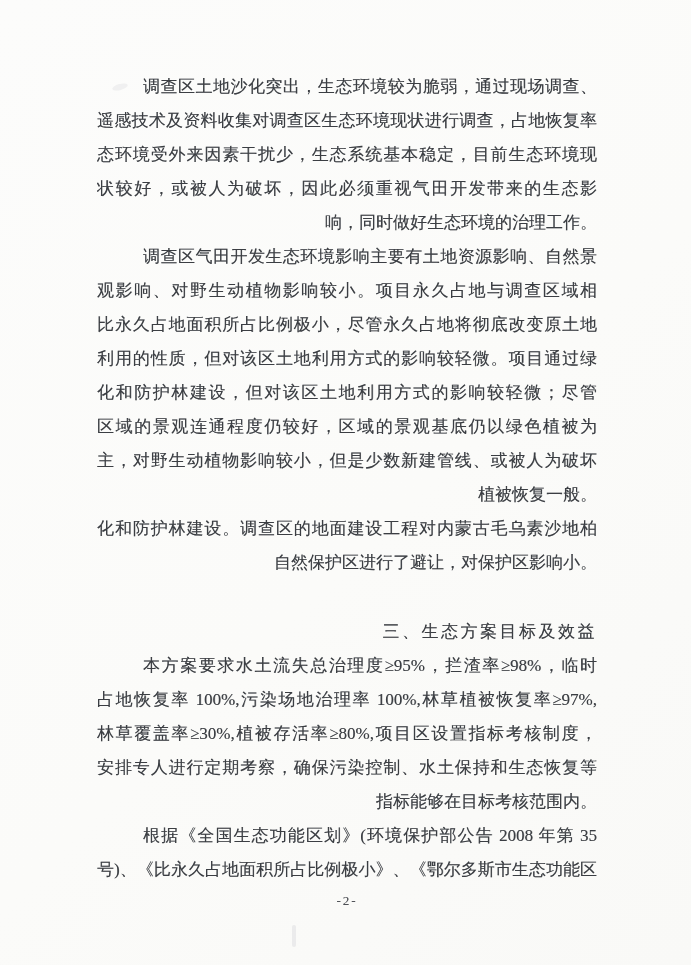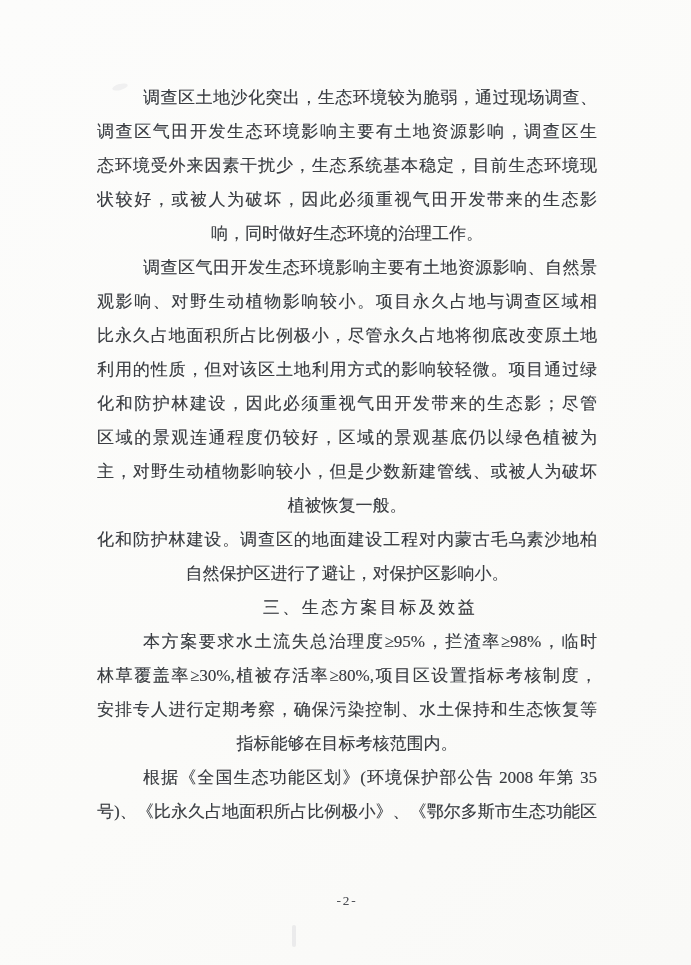--- a/index.html
+++ b/index.html
@@ -19,7 +19,7 @@
   .text-block {
     position: absolute;
     left: 97px;
-    top: 81px;
+    top: 70px;
     width: 500px;
   }
   .line {

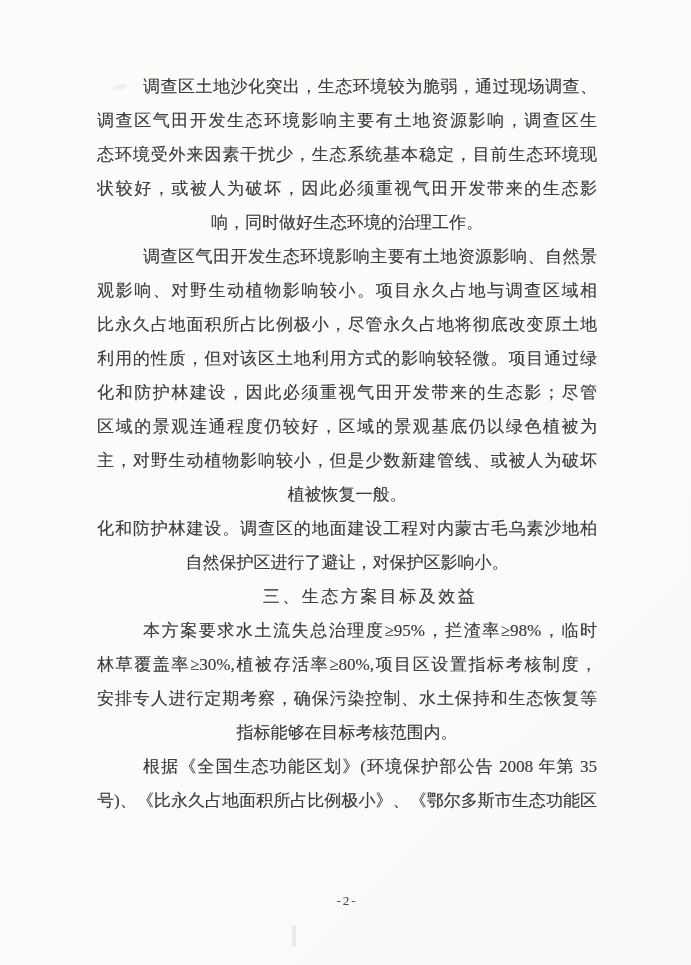--- a/index.html
+++ b/index.html
@@ -79,7 +79,7 @@
 <div class="page" style="color: rgb(59, 62, 67);">
   <div class="text-block" id="text-block">
       <div class="line indent just">调查区土地沙化突出，生态环境较为脆弱，通过现场调查、</div>
-      <div class="line just">调查区气田开发生态环境影响主要有土地资源影响，调查区生</div>
+      <div class="line just">遥感技术及资料收集对调查区生态环境现状进行调查，占地恢复率</div>
       <div class="line just">态环境受外来因素干扰少，生态系统基本稳定，目前生态环境现</div>
       <div class="line just">状较好，或被人为破坏，因此必须重视气田开发带来的生态影</div>
       <div class="line">响，同时做好生态环境的治理工作。</div>

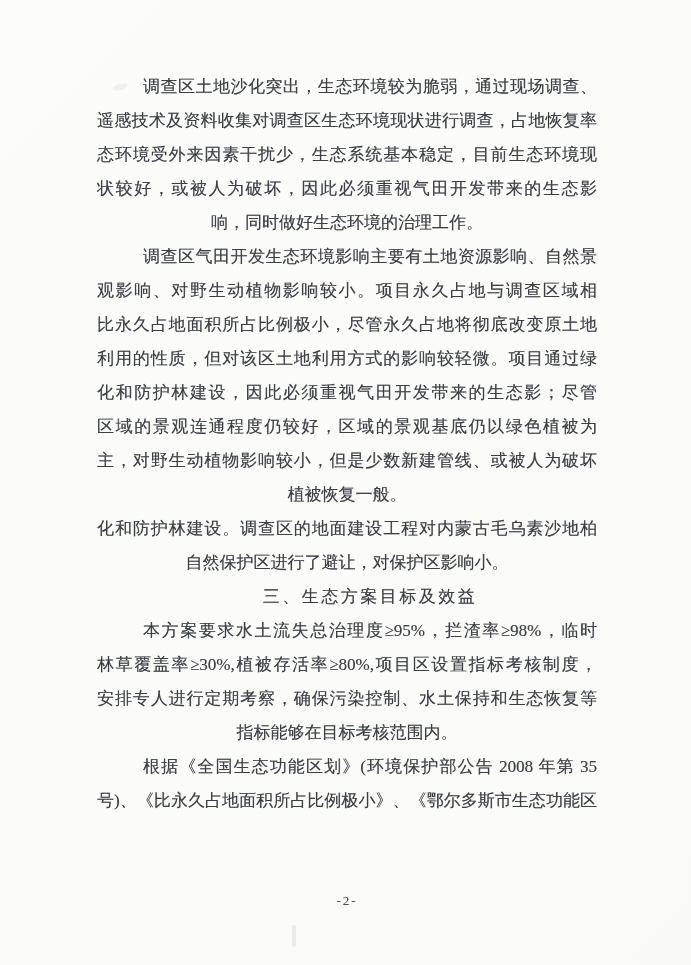--- a/index.html
+++ b/index.html
@@ -28,7 +28,7 @@
     font-size: 17px;
     white-space: normal;
     overflow: hidden;
-    text-align: center;
+    text-align: right;
     text-shadow: 0.3px 0.3px 0.6px rgba(58, 61, 66, 0.45);
   }
   .line.just {

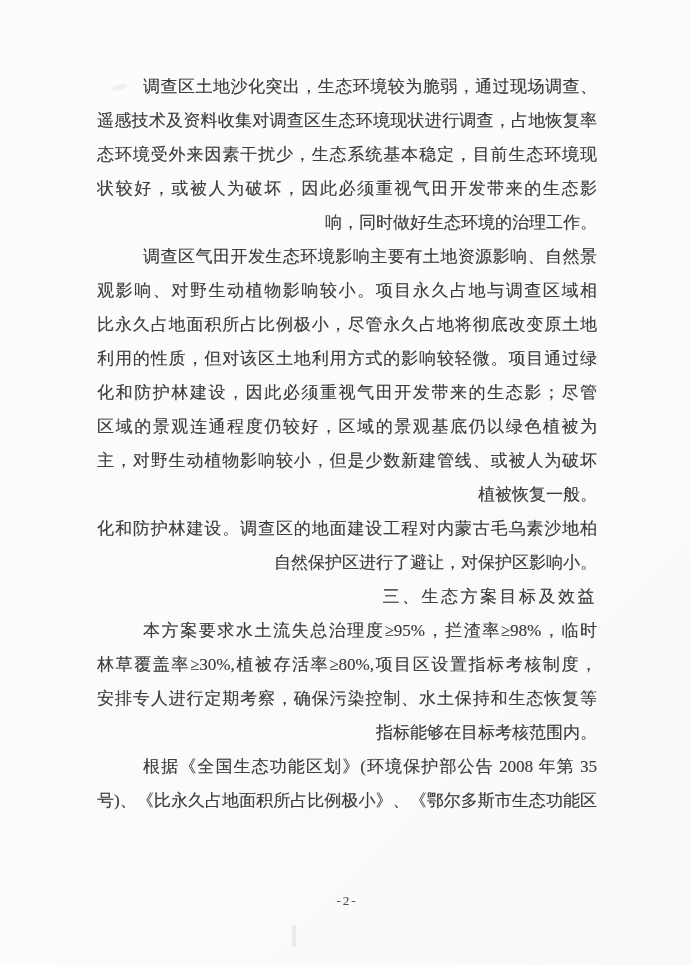--- a/index.html
+++ b/index.html
@@ -87,7 +87,7 @@
       <div class="line just">观影响、对野生动植物影响较小。项目永久占地与调查区域相</div>
       <div class="line just">比永久占地面积所占比例极小，尽管永久占地将彻底改变原土地</div>
       <div class="line just">利用的性质，但对该区土地利用方式的影响较轻微。项目通过绿</div>
-      <div class="line just">化和防护林建设，因此必须重视气田开发带来的生态影；尽管</div>
+      <div class="line just">化和防护林建设，但对该区土地利用方式的影响较轻微；尽管</div>
       <div class="line just">区域的景观连通程度仍较好，区域的景观基底仍以绿色植被为</div>
       <div class="line just">主，对野生动植物影响较小，但是少数新建管线、或被人为破坏</div>
       <div class="line">植被恢复一般。</div>

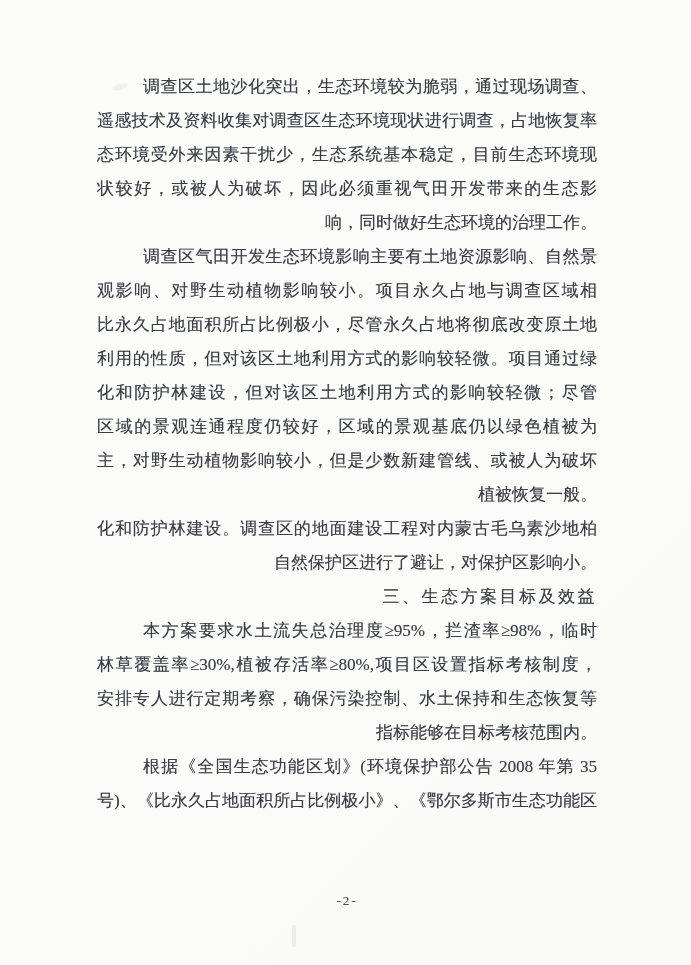--- a/index.html
+++ b/index.html
@@ -41,6 +41,7 @@
   }
   .line.heading {
     letter-spacing: 2.5px;
+    margin-top: 35px;
   }
   .footer {
     position: absolute;

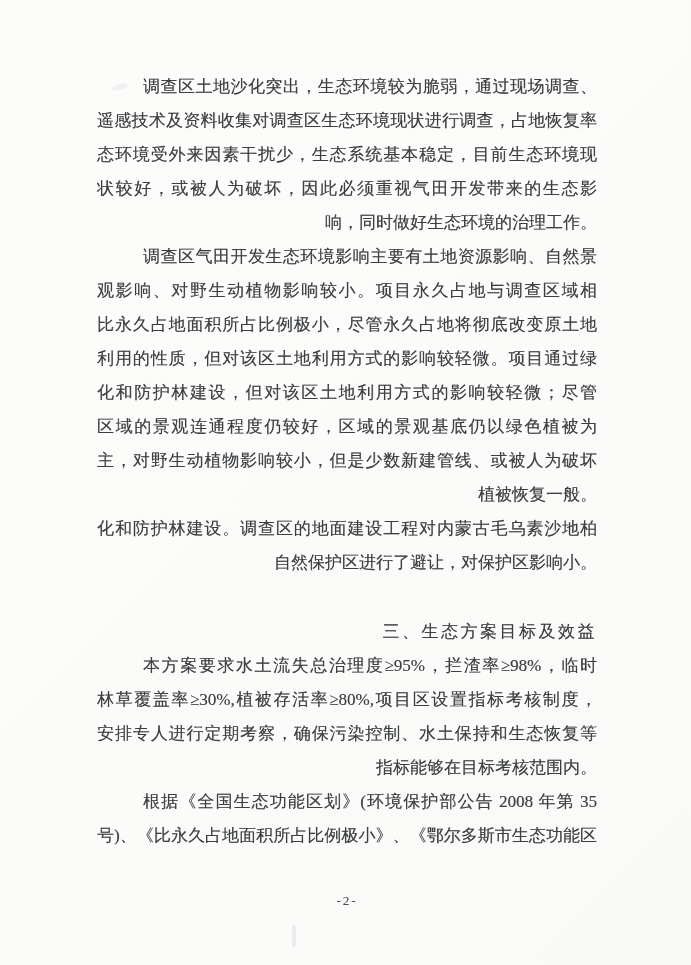--- a/index.html
+++ b/index.html
@@ -96,6 +96,7 @@
       <div class="line">自然保护区进行了避让，对保护区影响小。</div>
       <div class="line indent heading">三、生态方案目标及效益</div>
       <div class="line indent just">本方案要求水土流失总治理度≥95%，拦渣率≥98%，临时</div>
+      <div class="line just">占地恢复率 100%,污染场地治理率 100%,林草植被恢复率≥97%,</div>
       <div class="line just">林草覆盖率≥30%,植被存活率≥80%,项目区设置指标考核制度，</div>
       <div class="line just">安排专人进行定期考察，确保污染控制、水土保持和生态恢复等</div>
       <div class="line">指标能够在目标考核范围内。</div>

